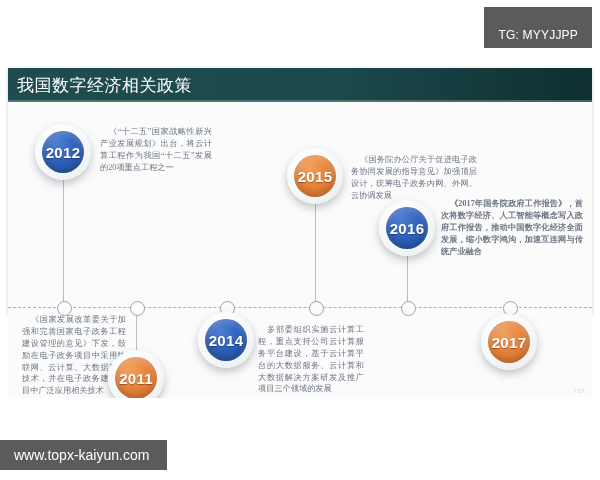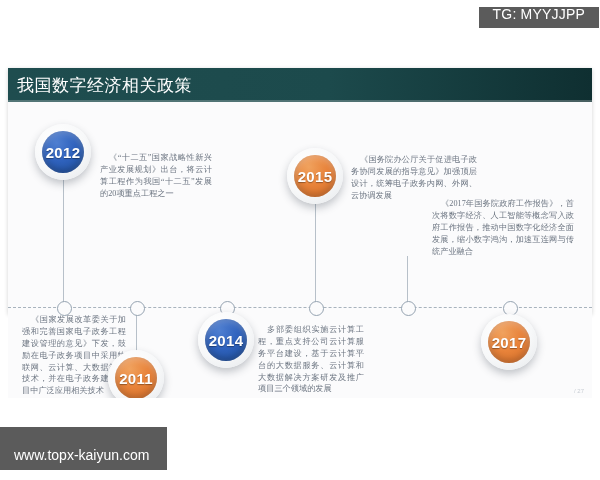--- a/index.html
+++ b/index.html
@@ -19,13 +19,13 @@
   .tg-badge {
     position: absolute;
     top: 7px;
-    right: 1px;
+    right: 8px;
     background: #5b5b5b;
     color: #ffffff;
     font-family: "Liberation Sans", sans-serif;
-    font-size: 14px;
+    font-size: 12px;
     letter-spacing: 0.2px;
-    padding: 0 14px 7px 14px;
+    padding: 22px 14px 7px 14px;
     line-height: 1;
     z-index: 40;
   }

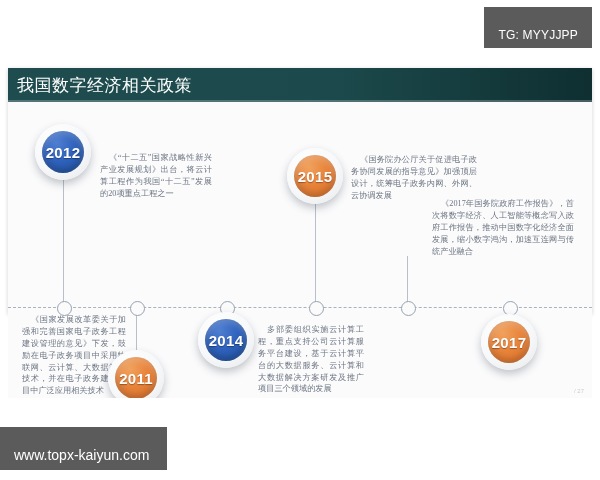--- a/index.html
+++ b/index.html
@@ -211,7 +211,7 @@
     <div class="bubble" style="left:27px; top:22px;">
       <div class="inner blue">2012</div>
     </div>
-    <div class="note" style="left:92px; top:24px; width:112px;margin-top:26px;">《“十二五”国家战略性新兴产业发展规划》出台，将云计算工程作为我国“十二五”发展的20项重点工程之一</div>
+    <div class="note" style="left:92px; top:24px; width:112px;">《“十二五”国家战略性新兴产业发展规划》出台，将云计算工程作为我国“十二五”发展的20项重点工程之一</div>
 
     <div class="note" style="left:14px; top:212px; width:104px;">《国家发展改革委关于加强和完善国家电子政务工程建设管理的意见》下发，鼓励在电子政务项目中采用物联网、云计算、大数据等新技术，并在电子政务建设项目中广泛应用相关技术</div>
     <div class="bubble" style="left:100px; top:248px;">

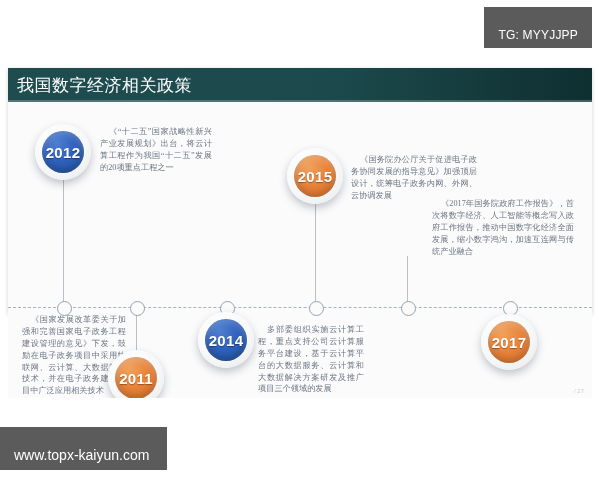--- a/index.html
+++ b/index.html
@@ -228,7 +228,7 @@
     </div>
     <div class="note" style="left:343px; top:38px; width:126px;margin-top:14px;">《国务院办公厅关于促进电子政务协同发展的指导意见》加强顶层设计，统筹电子政务内网、外网、云协调发展</div>
 
-    <div class="note" style="left:424px; top:96px; width:142px;">《2017年国务院政府工作报告》，首次将数字经济、人工智能等概念写入政府工作报告，推动中国数字化经济全面发展，缩小数字鸿沟，加速互连网与传统产业融合</div>
+    <div class="note" style="left:433px; top:96px; width:142px;font-weight:bold;">《2017年国务院政府工作报告》，首次将数字经济、人工智能等概念写入政府工作报告，推动中国数字化经济全面发展，缩小数字鸿沟，加速互连网与传统产业融合</div>
 
     <div class="bubble" style="left:473px; top:212px;">
       <div class="inner orange">2017</div>

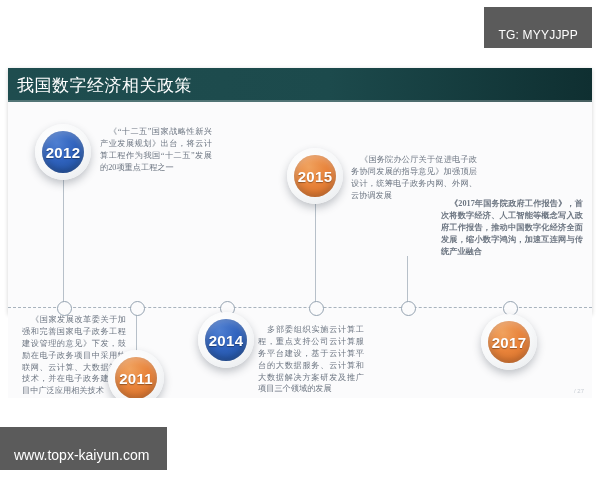--- a/index.html
+++ b/index.html
@@ -228,6 +228,9 @@
     </div>
     <div class="note" style="left:343px; top:38px; width:126px;margin-top:14px;">《国务院办公厅关于促进电子政务协同发展的指导意见》加强顶层设计，统筹电子政务内网、外网、云协调发展</div>
 
+    <div class="bubble" style="left:371px; top:98px;">
+      <div class="inner blue">2016</div>
+    </div>
     <div class="note" style="left:433px; top:96px; width:142px;font-weight:bold;">《2017年国务院政府工作报告》，首次将数字经济、人工智能等概念写入政府工作报告，推动中国数字化经济全面发展，缩小数字鸿沟，加速互连网与传统产业融合</div>
 
     <div class="bubble" style="left:473px; top:212px;">

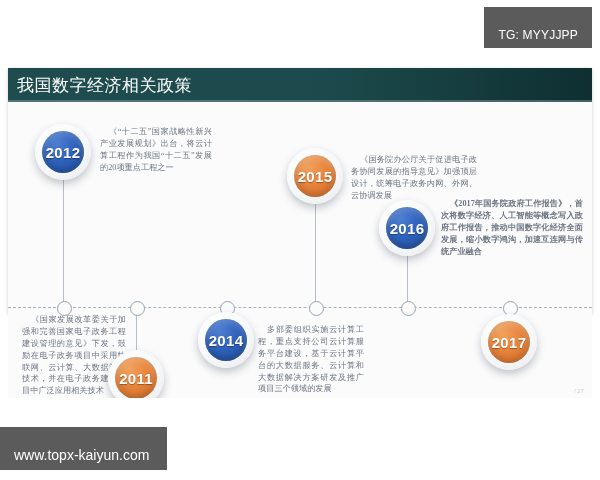--- a/index.html
+++ b/index.html
@@ -39,7 +39,7 @@
     color: #ffffff;
     font-family: "Liberation Sans", sans-serif;
     font-size: 14px;
-    padding: 21px 18px 8px 14px;
+    padding: 8px 18px 8px 14px;
     line-height: 1;
     z-index: 40;
   }

